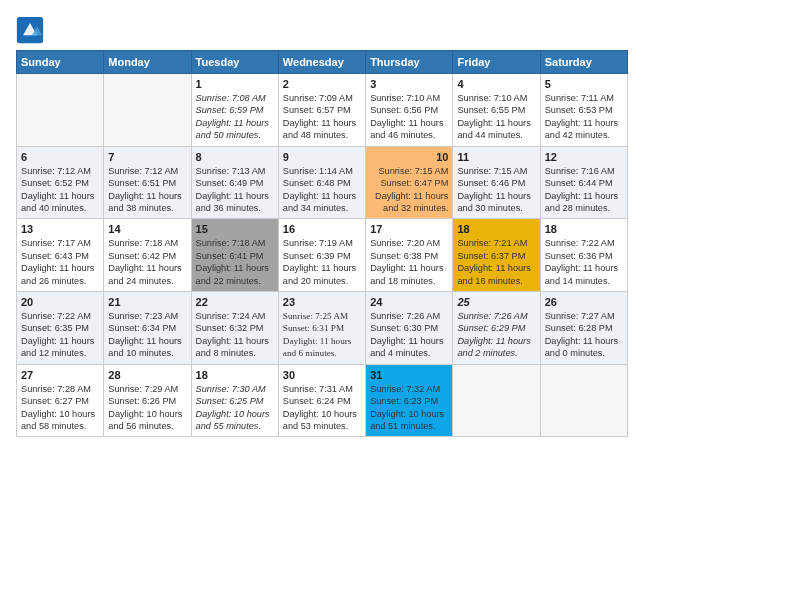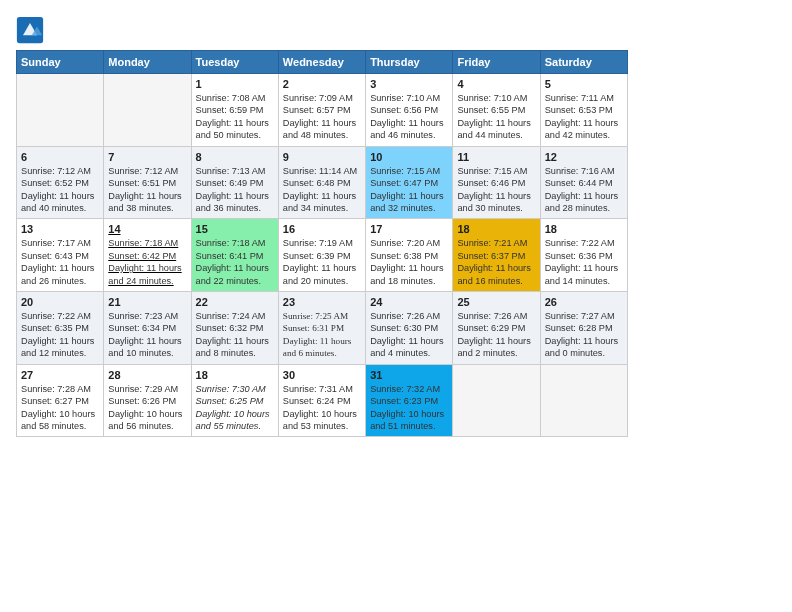--- a/index.html
+++ b/index.html
@@ -142,7 +142,7 @@
           <td class="empty" style="background: rgb(245, 245, 245);"></td>
           <td style="background: rgb(255, 255, 255);">
             <span class="day-num">1</span>
-            <div class="day-info" style="white-space: pre-line;">Sunrise: 7:08 AM
+            <div class="day-info" style="white-space: pre-line; font-style: italic;">Sunrise: 7:08 AM
 Sunset: 6:59 PM
 Daylight: 11 hours and 50 minutes.</div>
           </td>

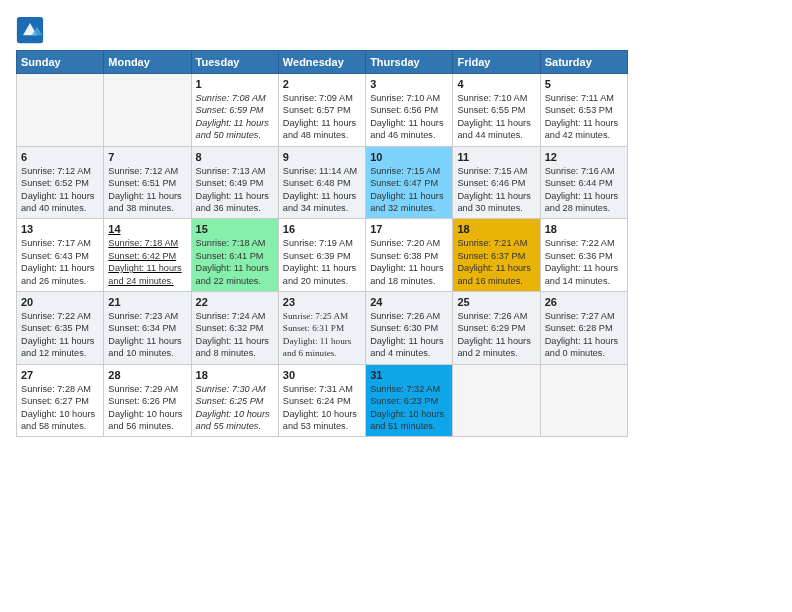--- a/index.html
+++ b/index.html
@@ -196,7 +196,7 @@
 Sunset: 6:48 PM
 Daylight: 11 hours and 34 minutes.</div>
           </td>
-          <td style="background: #7dd3fc;">
+          <td style="background: #fdba74; text-align: right;">
             <span class="day-num">10</span>
             <div class="day-info" style="white-space: pre-line;">Sunrise: 7:15 AM
 Sunset: 6:47 PM

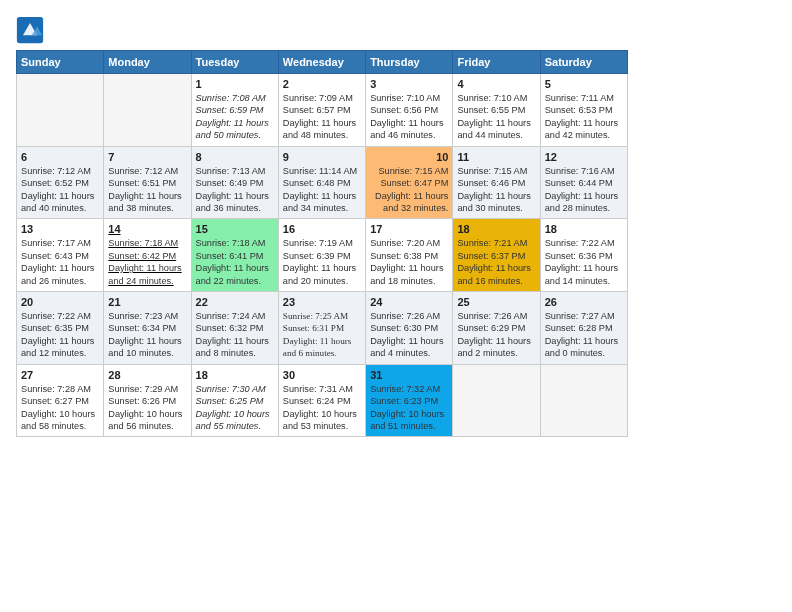--- a/index.html
+++ b/index.html
@@ -192,7 +192,7 @@
           </td>
           <td style="background: rgb(238, 242, 247);">
             <span class="day-num">9</span>
-            <div class="day-info" style="white-space: pre-line;">Sunrise: 11:14 AM
+            <div class="day-info" style="white-space: pre-line;">Sunrise: 1:14 AM
 Sunset: 6:48 PM
 Daylight: 11 hours and 34 minutes.</div>
           </td>

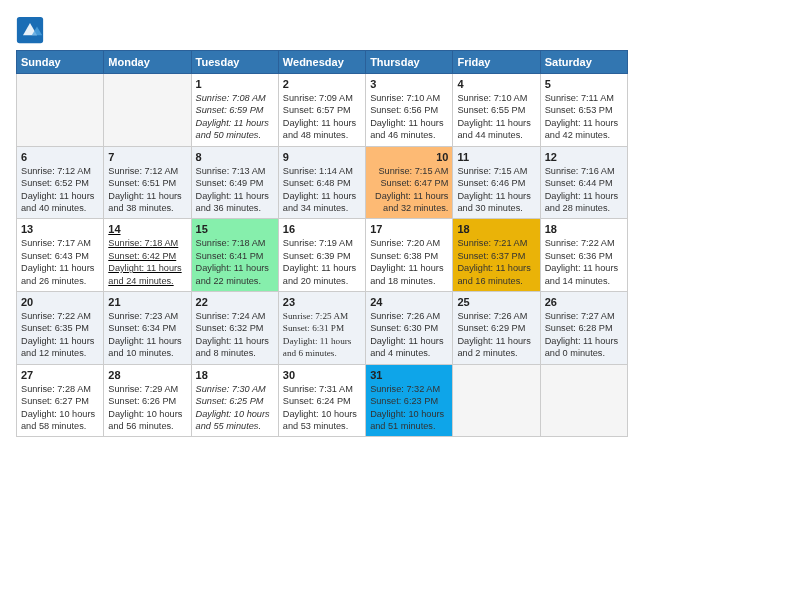--- a/index.html
+++ b/index.html
@@ -222,7 +222,7 @@
 Sunset: 6:43 PM
 Daylight: 11 hours and 26 minutes.</div>
           </td>
-          <td style="background: rgb(255, 255, 255); text-decoration: underline;">
+          <td style="background: rgb(255, 255, 255);">
             <span class="day-num">14</span>
             <div class="day-info" style="white-space: pre-line;">Sunrise: 7:18 AM
 Sunset: 6:42 PM

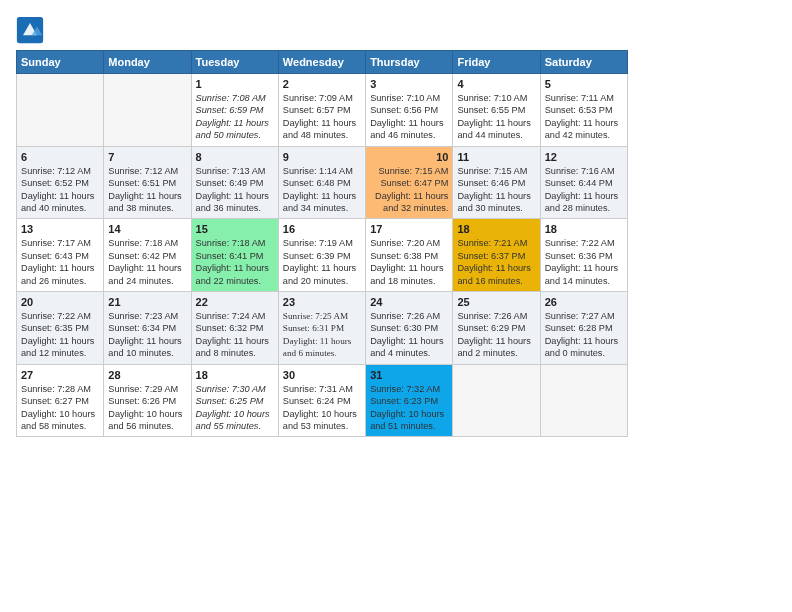--- a/index.html
+++ b/index.html
@@ -228,7 +228,7 @@
 Sunset: 6:42 PM
 Daylight: 11 hours and 24 minutes.</div>
           </td>
-          <td style="background: #86efac; margin-left: 28px;">
+          <td style="background: #a3a3a3; margin-left: 28px;">
             <span class="day-num">15</span>
             <div class="day-info" style="white-space: pre-line;">Sunrise: 7:18 AM
 Sunset: 6:41 PM

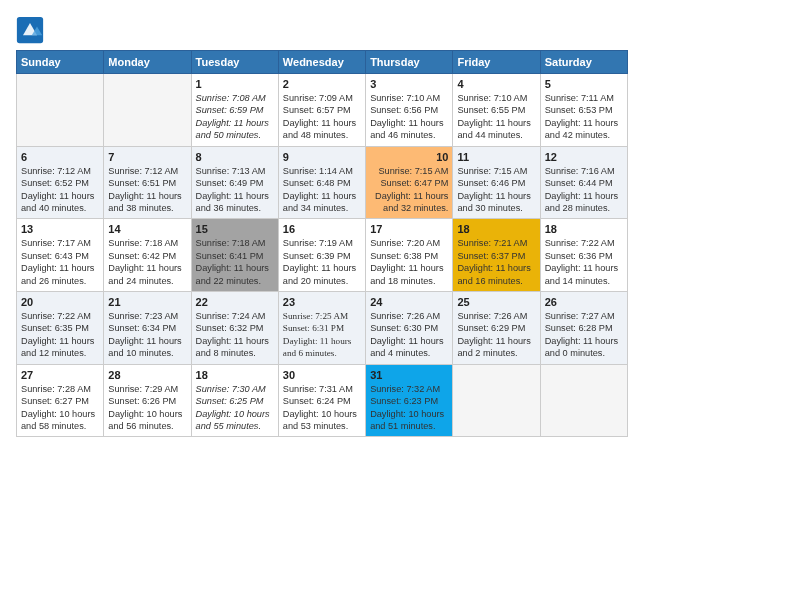--- a/index.html
+++ b/index.html
@@ -290,7 +290,7 @@
 Sunset: 6:30 PM
 Daylight: 11 hours and 4 minutes.</div>
           </td>
-          <td style="background: rgb(238, 242, 247);">
+          <td style="background: rgb(238, 242, 247); font-style: italic;">
             <span class="day-num">25</span>
             <div class="day-info" style="white-space: pre-line;">Sunrise: 7:26 AM
 Sunset: 6:29 PM

